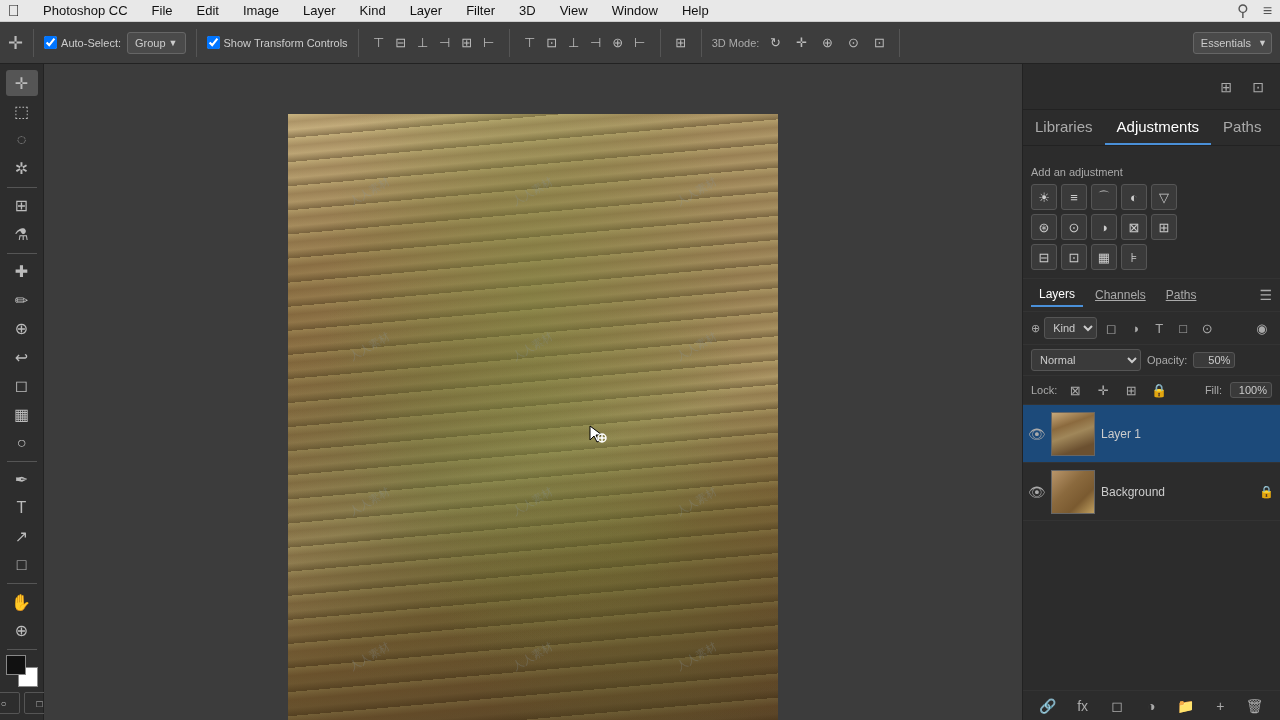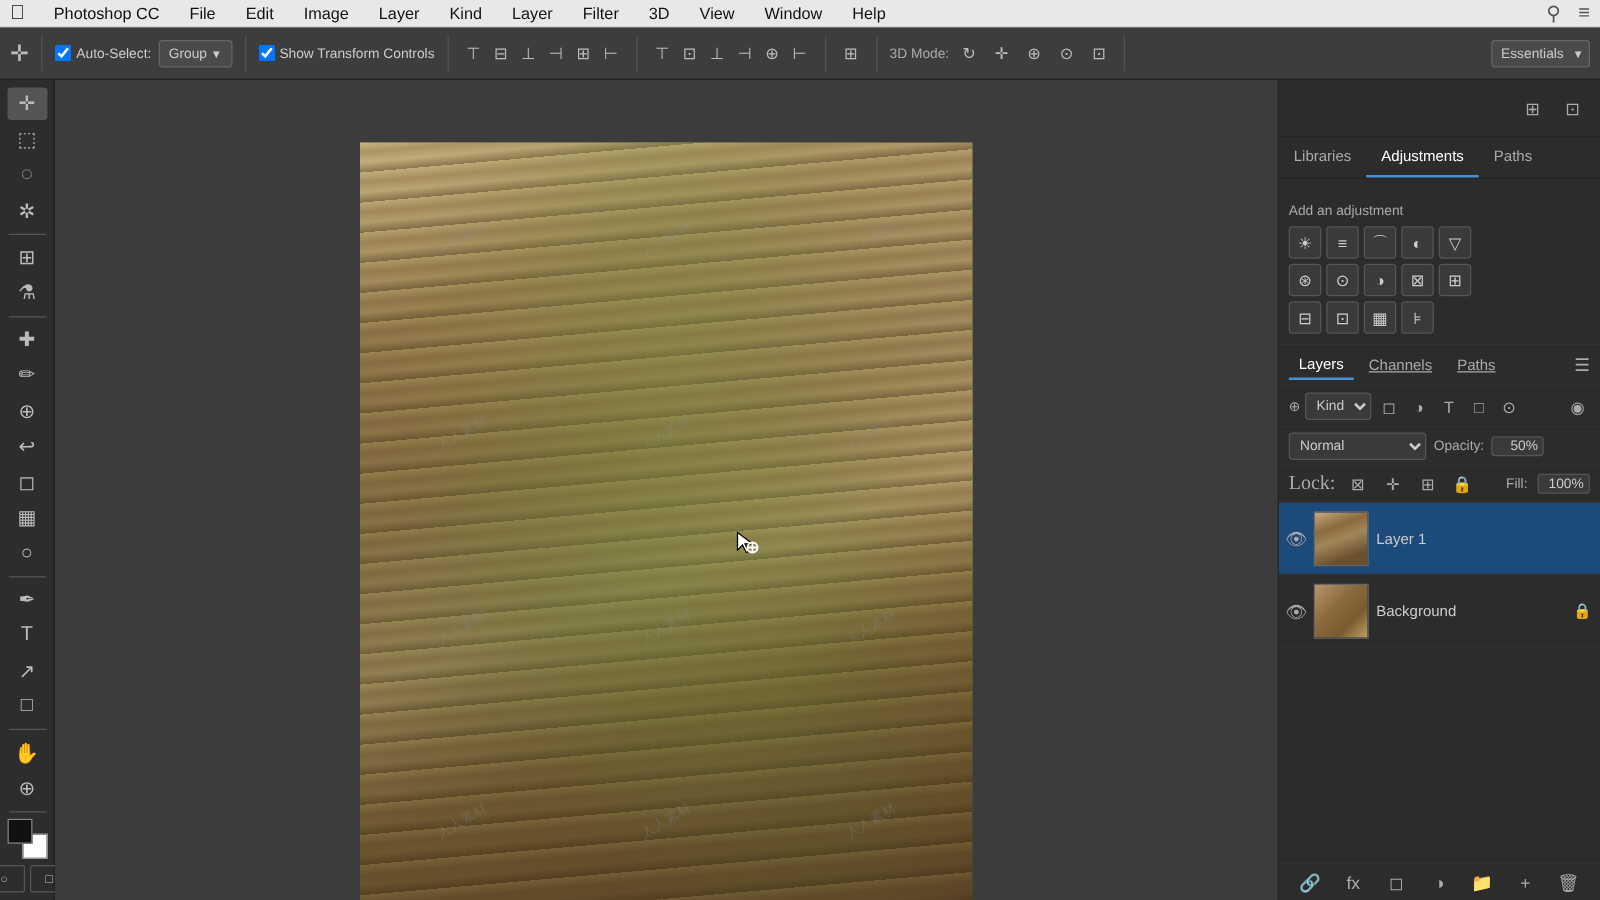--- a/index.html
+++ b/index.html
@@ -248,7 +248,7 @@
     }
     .panel-tab {
       padding: 8px 12px;
-      font-size: 12px;
+      font-size: 15px;
       color: #aaa;
       cursor: pointer;
       border-bottom: 2px solid transparent;

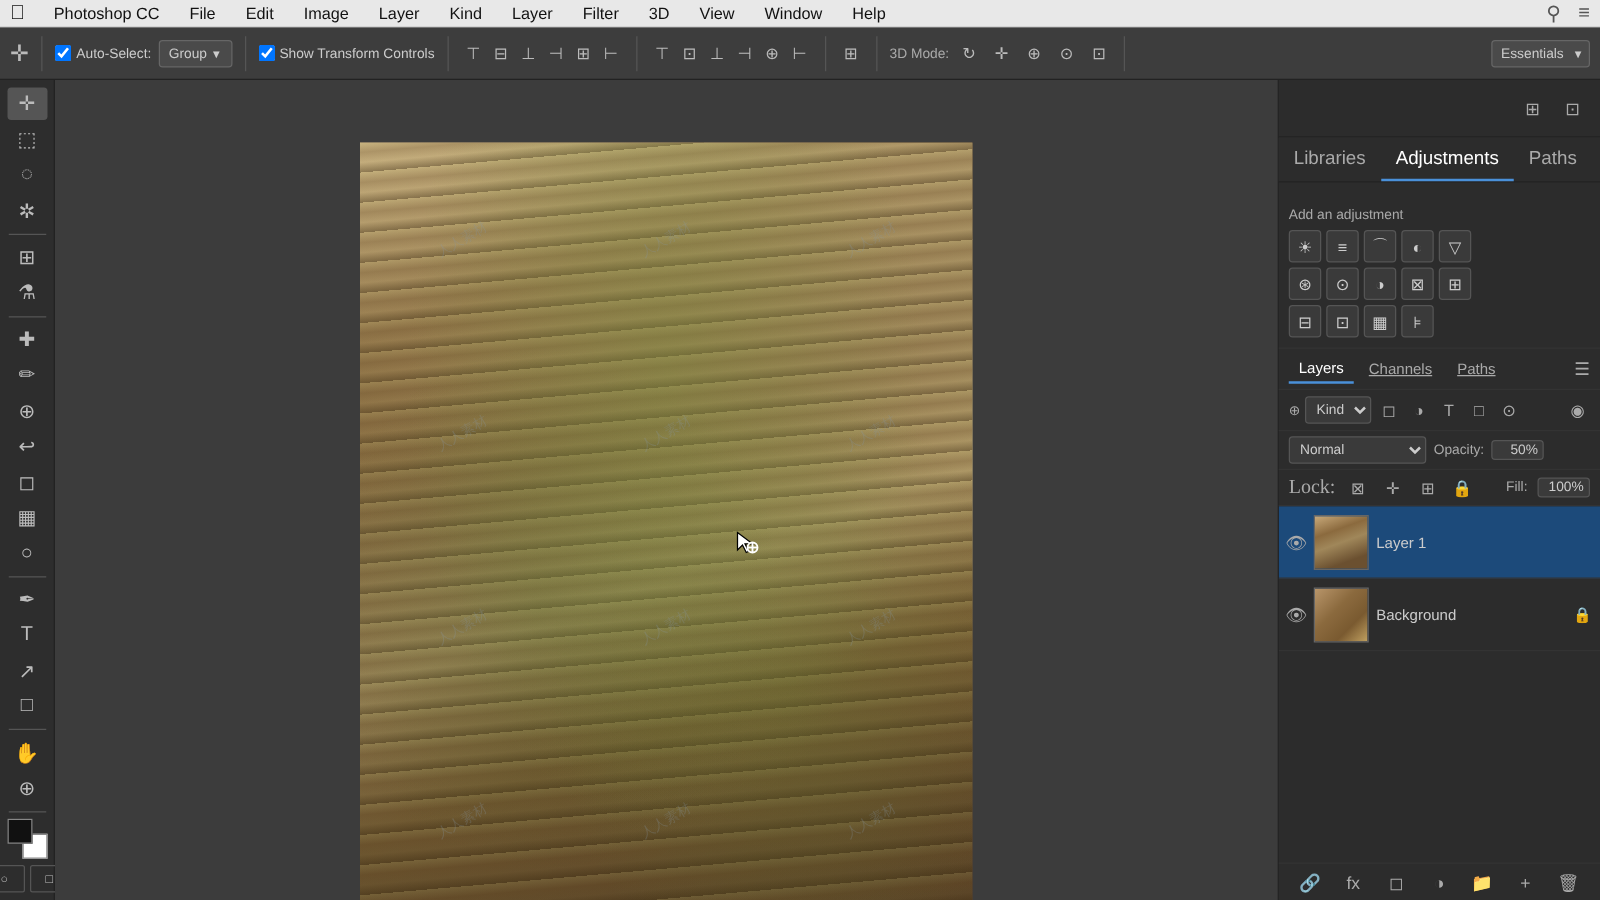--- a/index.html
+++ b/index.html
@@ -377,7 +377,7 @@
       gap: 8px;
       border-bottom: 1px solid #333;
     }
-    .lock-label { font-size: 16px; color: #aaa; font-family: Liberation Serif, serif; }
+    .lock-label { font-size: 11px; color: #aaa; }
     .fill-label { font-size: 11px; color: #aaa; margin-left: auto; }
     .fill-value {
       font-size: 11px;

